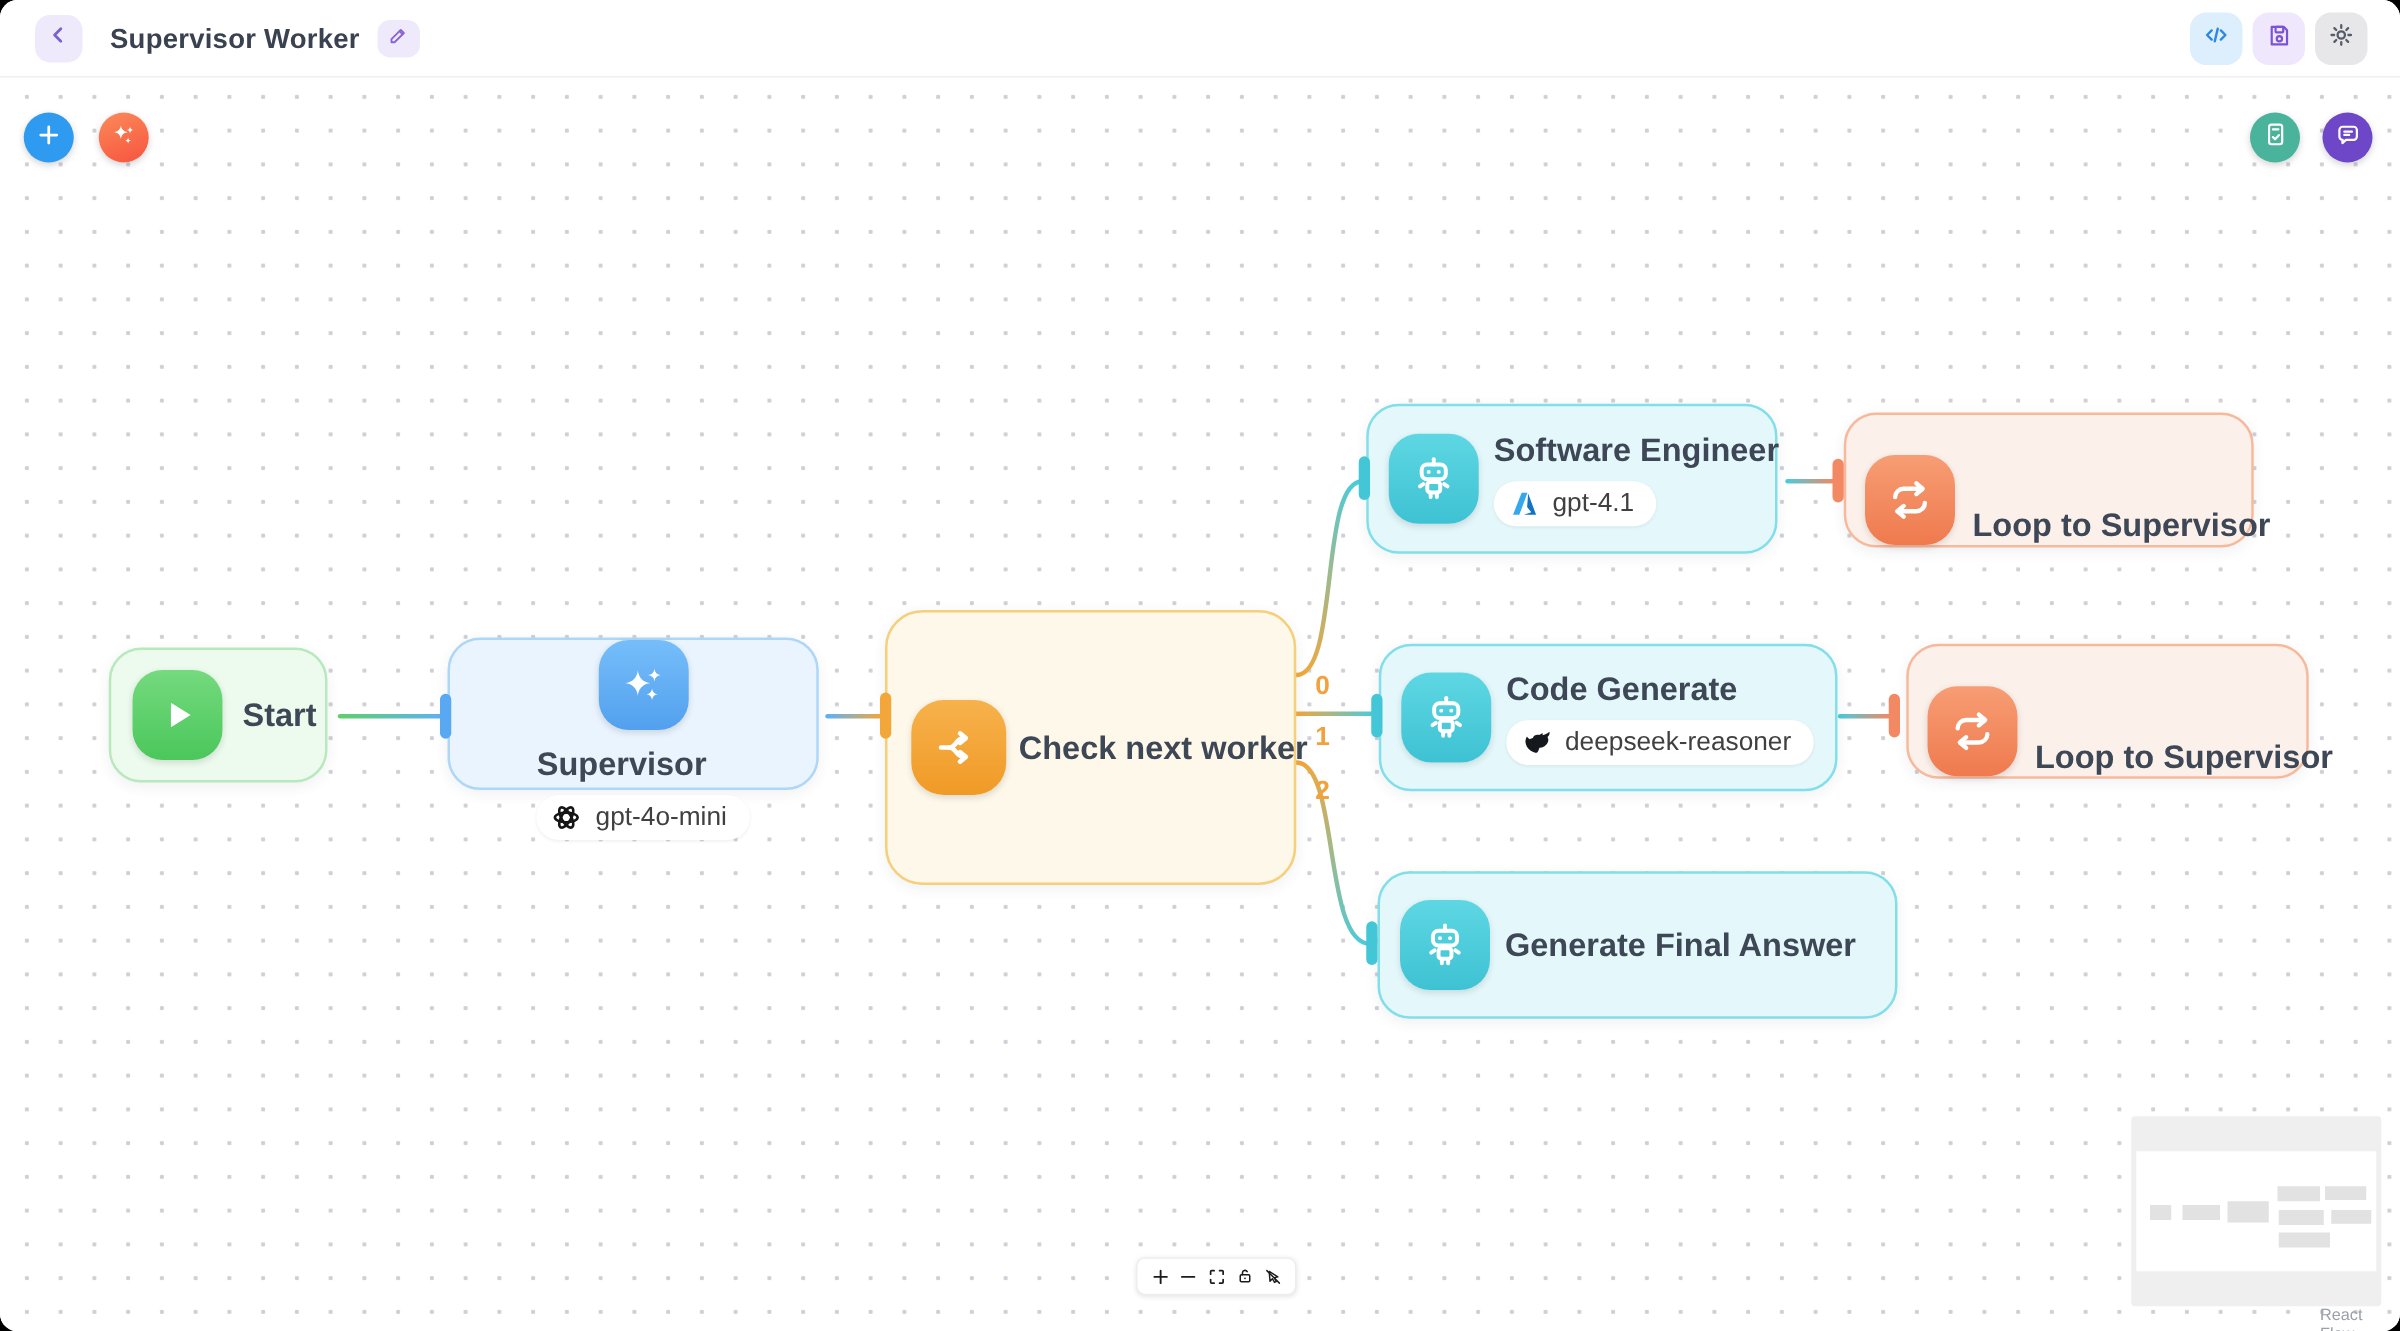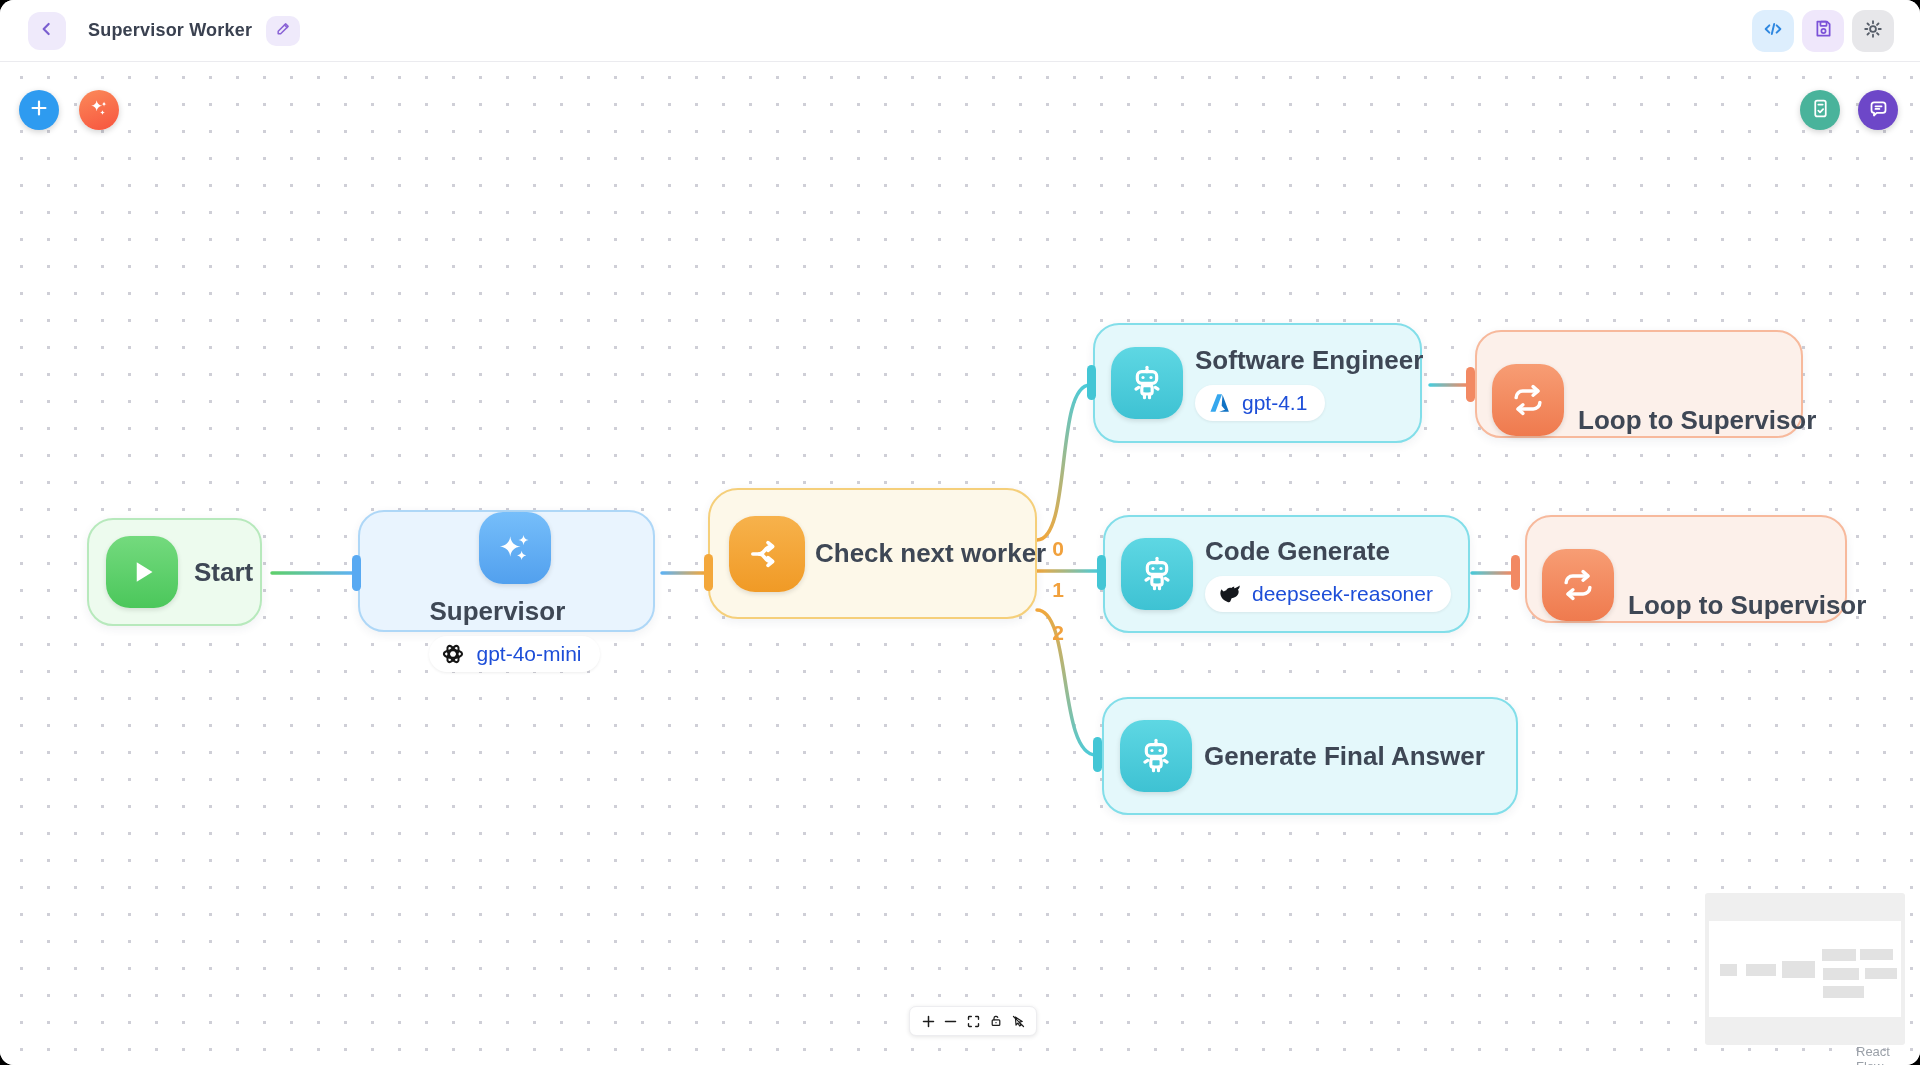--- a/index.html
+++ b/index.html
@@ -15,7 +15,7 @@
   }
   .hbtn { display:flex; align-items:center; justify-content:center; cursor:pointer; }
   #back-btn { width:38px; height:38px; border-radius:12px; background:#efeafb; margin-left:28px; }
-  #page-title { font-size:18px; font-weight:700; color:#3a4150; margin-left:22px; letter-spacing:.2px; }
+  #page-title { font-size:22px; font-weight:700; color:#3a4150; margin-left:22px; letter-spacing:.2px; }
   #edit-btn { width:34px; height:30px; border-radius:10px; background:#efeafb; margin-left:14px; }
   #header-actions { margin-left:auto; display:flex; gap:8px; margin-right:26px; }
   .action-btn { width:42px; height:42px; border-radius:13px; }

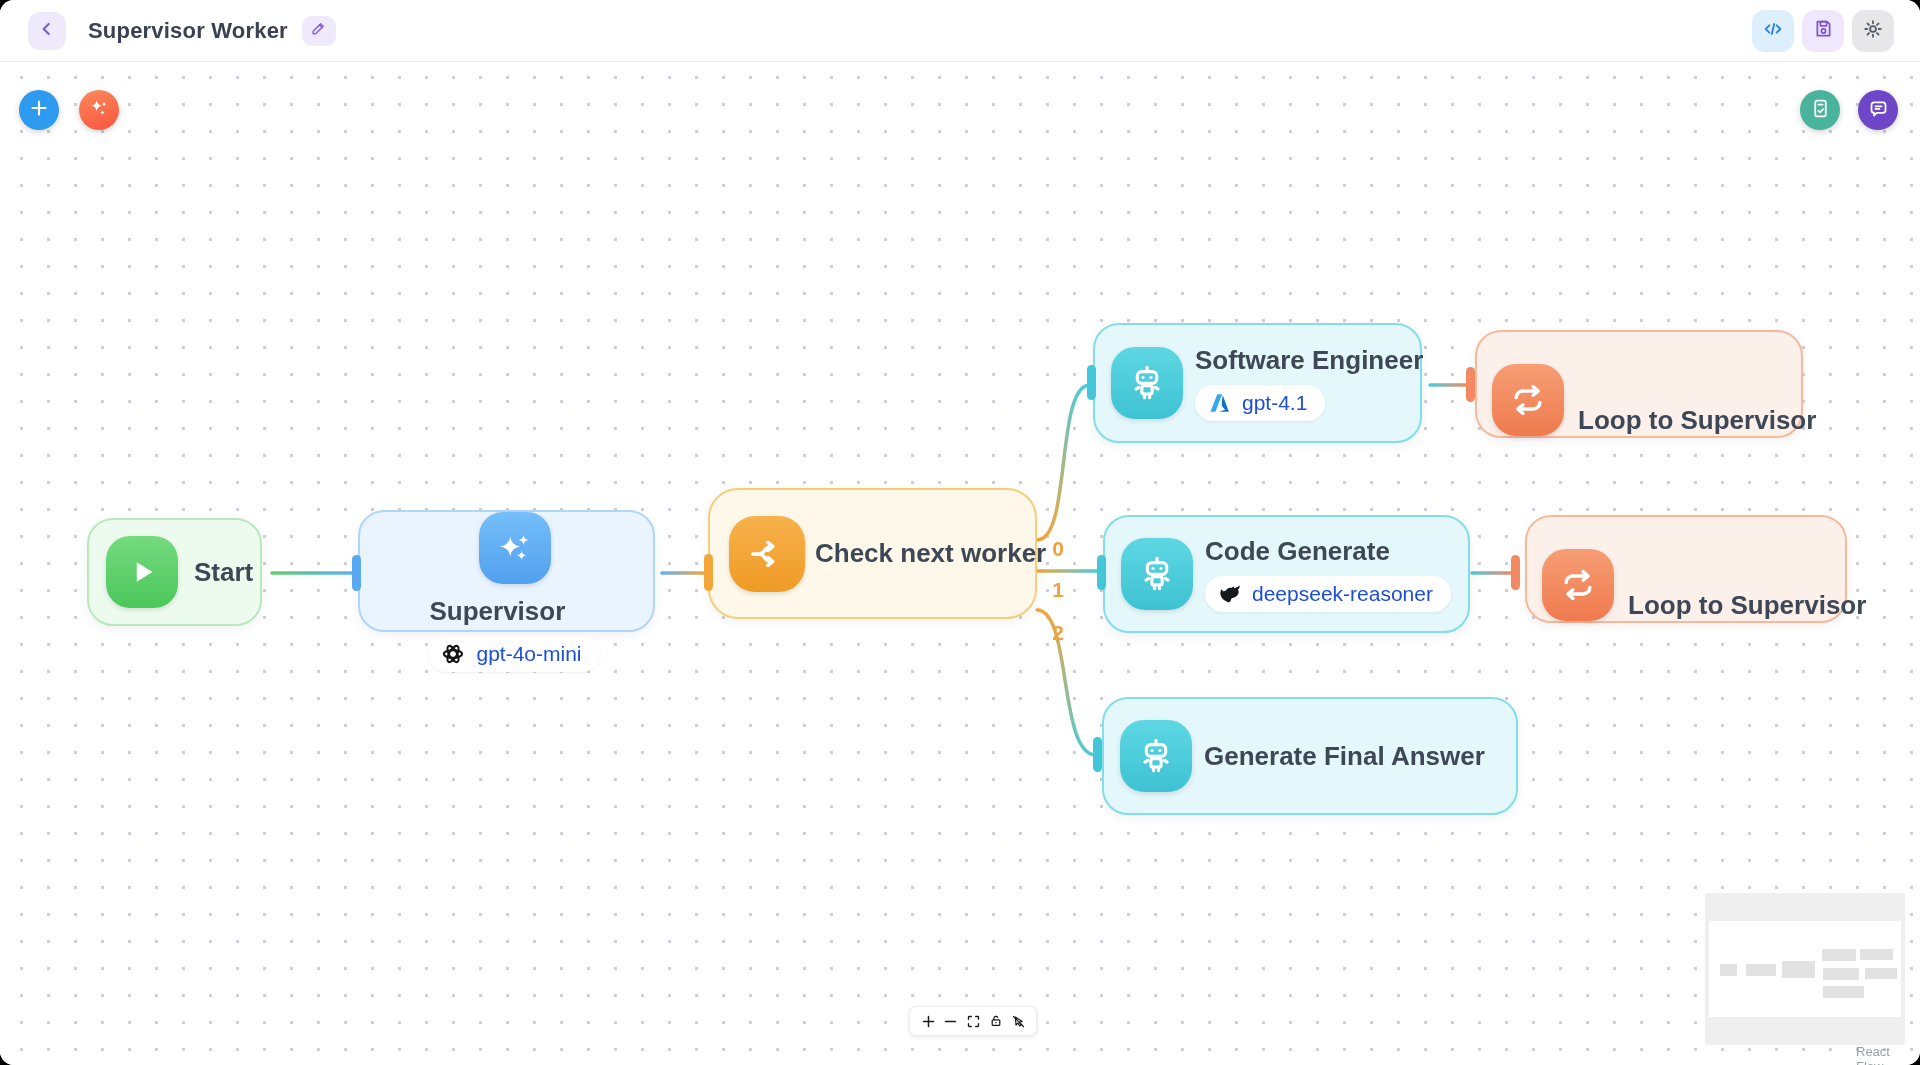--- a/index.html
+++ b/index.html
@@ -53,7 +53,7 @@
     border-radius:999px; padding:5px 18px 5px 11px; box-shadow:0 1px 3px rgba(0,0,0,.07);
     align-self:flex-start;
   }
-  .model-pill span.mtext { font-size:21px; color:#1d4ed8; white-space:nowrap; }
+  .model-pill span.mtext { font-size:21px; color:#404040; white-space:nowrap; }
   .provider-badge { width:26px; height:26px; display:flex; align-items:center; justify-content:center; }
   .anthropic-circle { width:26px; height:26px; border-radius:50%; background:#bd8c6d; display:flex; align-items:center; justify-content:center; }
   .n-start { left:87px;  top:456px; width:175px; height:108px; background:#edfbee; border:2px solid #b7e9bc; gap:16px; padding-left:17px; }

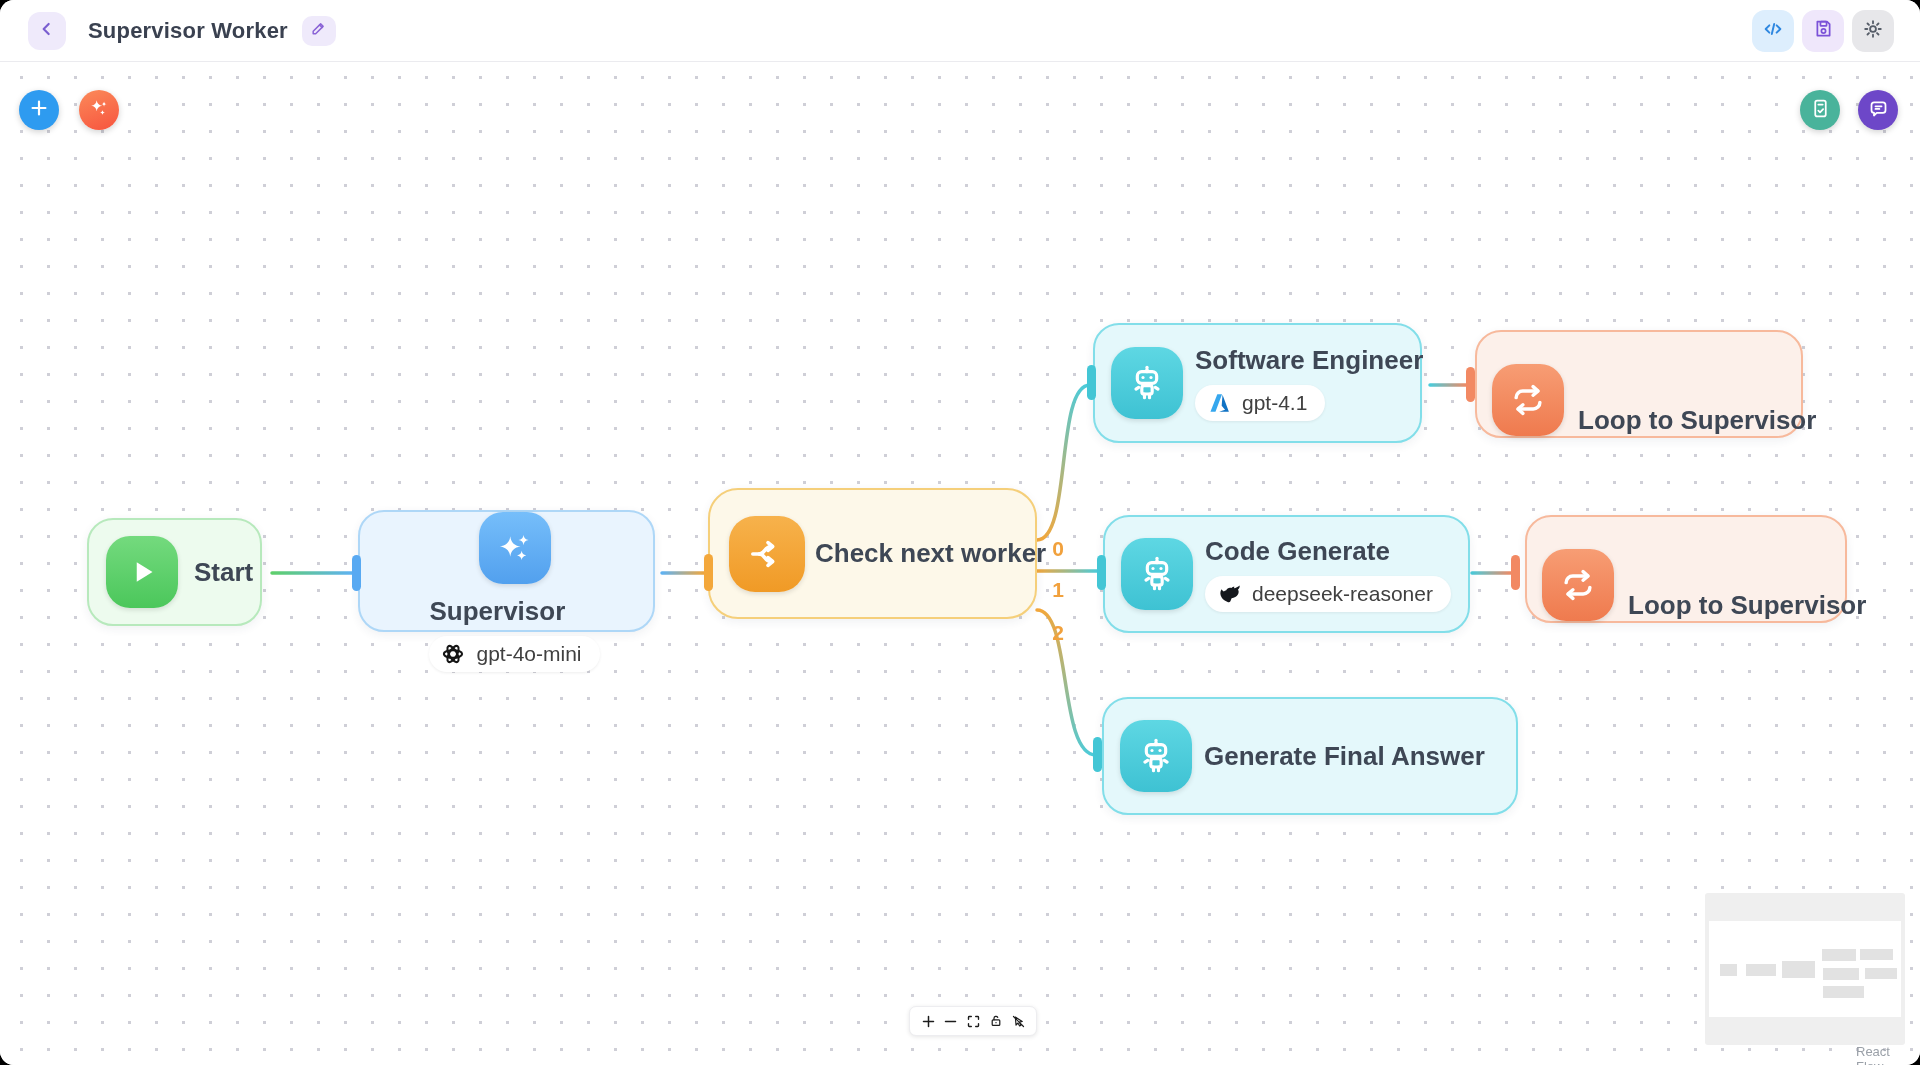--- a/index.html
+++ b/index.html
@@ -58,7 +58,7 @@
   .anthropic-circle { width:26px; height:26px; border-radius:50%; background:#bd8c6d; display:flex; align-items:center; justify-content:center; }
   .n-start { left:87px;  top:456px; width:175px; height:108px; background:#edfbee; border:2px solid #b7e9bc; gap:16px; padding-left:17px; }
   .n-supervisor { left:358px; top:448px; width:297px; height:122px; background:#e9f4fe; border:2px solid #aed7f7; gap:12px; padding-left:16px;flex-direction:column; }
-  .n-check { left:708px; top:426px; width:329px; height:131px; border-radius:30px; background:#fdf8e9; border:2px solid #f5cf7a; gap:10px; padding-left:19px; }
+  .n-check { left:708px; top:426px; width:329px; height:220px; border-radius:30px; background:#fdf8e9; border:2px solid #f5cf7a; gap:10px; padding-left:19px; }
   .n-worker { background:#e4f8fb; border:2px solid #82dee9; gap:12px; padding-left:16px; }
   .n-se  { left:1093px; top:261px; width:329px; height:120px;text-align:right; }
   .n-cr  { left:1103px; top:453px; width:367px; height:118px; }

